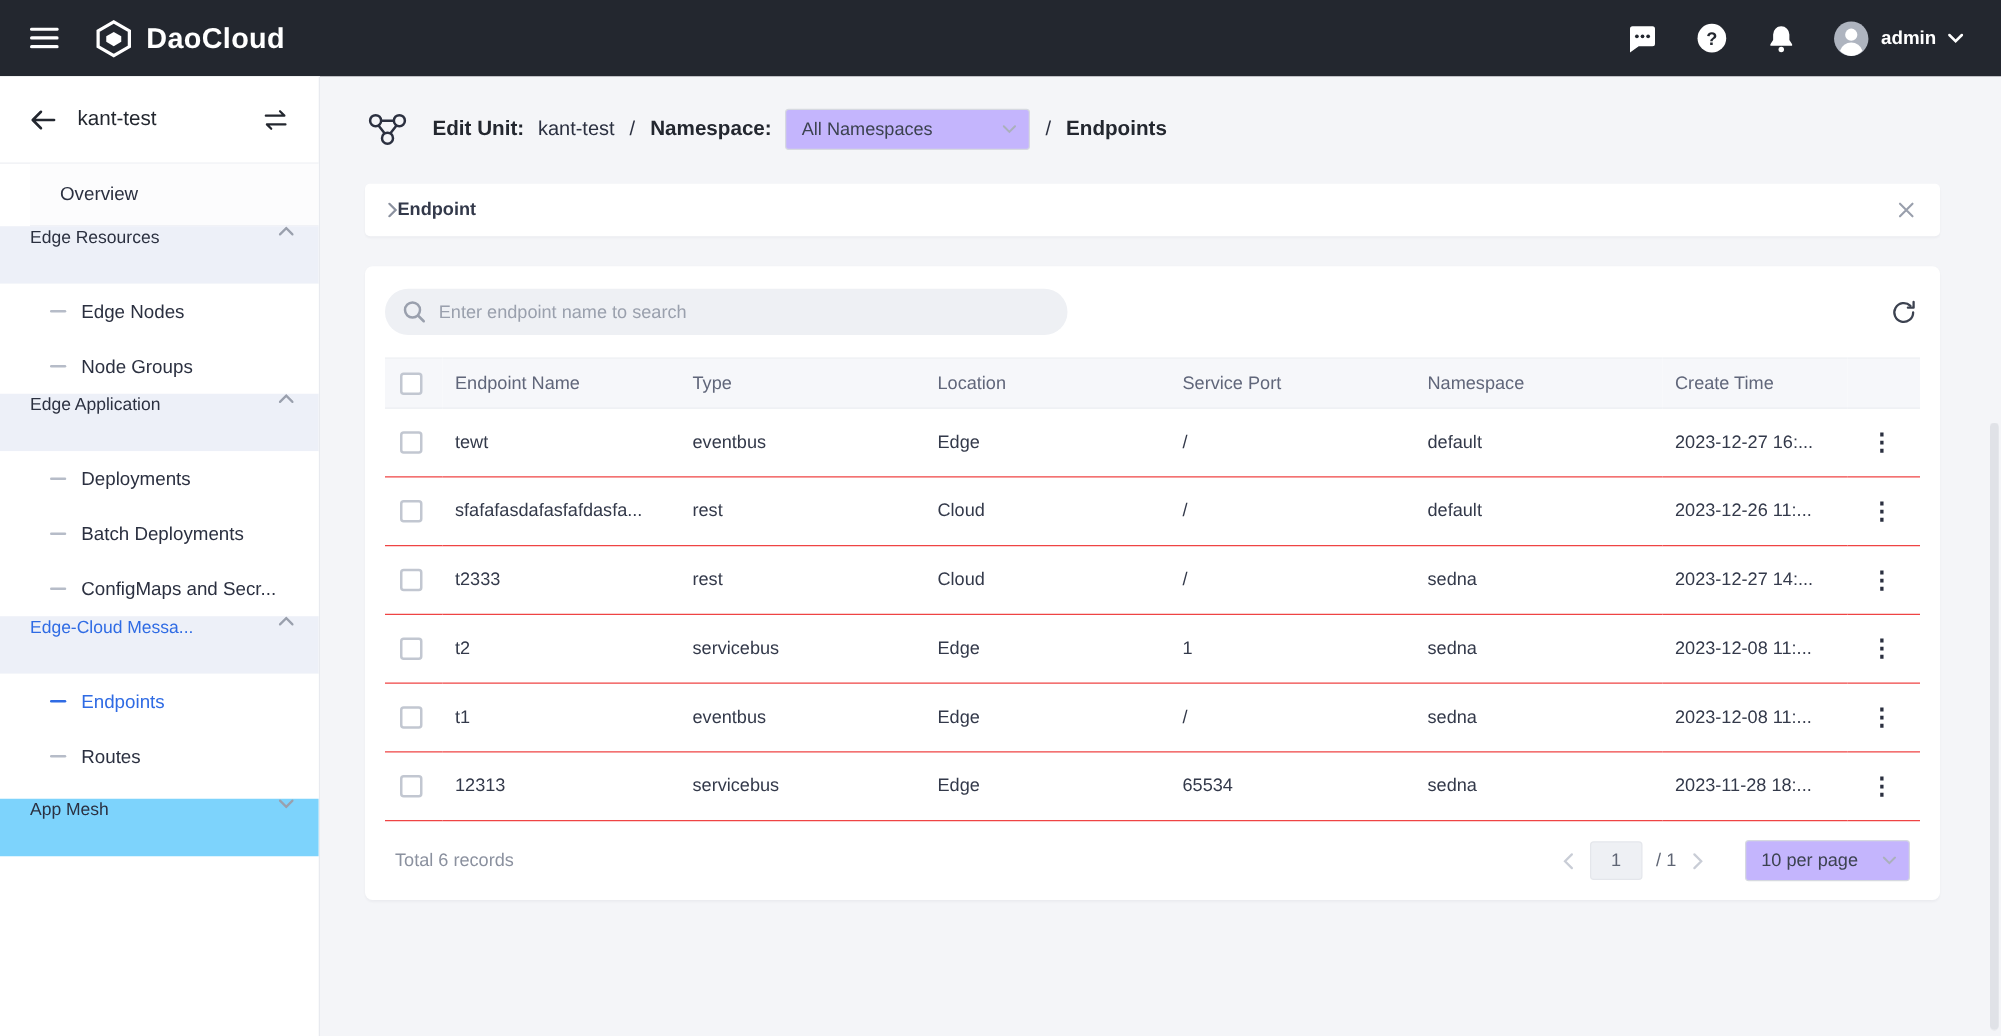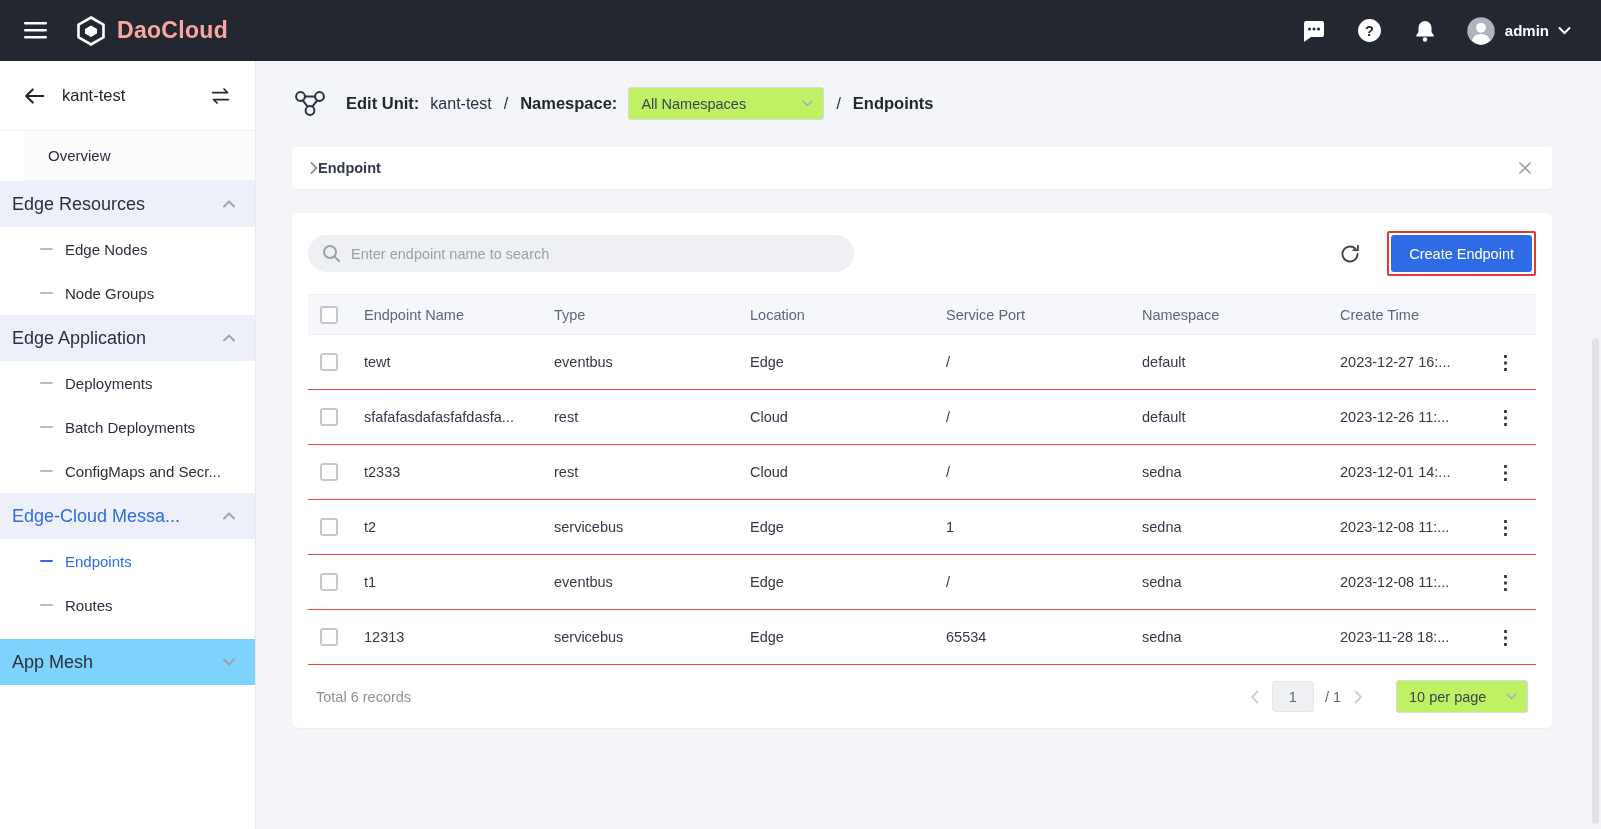--- a/index.html
+++ b/index.html
@@ -15,7 +15,7 @@
   .tb-left { display: flex; align-items: center; gap: 26px; }
   .icon-btn { background: none; border: none; padding: 2px; cursor: pointer; display: flex; align-items: center; }
   .brand { display: flex; align-items: center; gap: 10px; cursor: pointer; }
-  .brand-name { color: #fca5a5; font-size: 23px; font-weight: bold; letter-spacing: .3px; }
+  .brand-name { color: #ffffff; font-size: 23px; font-weight: bold; letter-spacing: .3px; }
   .tb-right { display: flex; align-items: center; gap: 27px; }
   .user { display: flex; align-items: center; gap: 9px; cursor: pointer; }
   .user-name { color: #fff; font-size: 15px; font-weight: bold; }

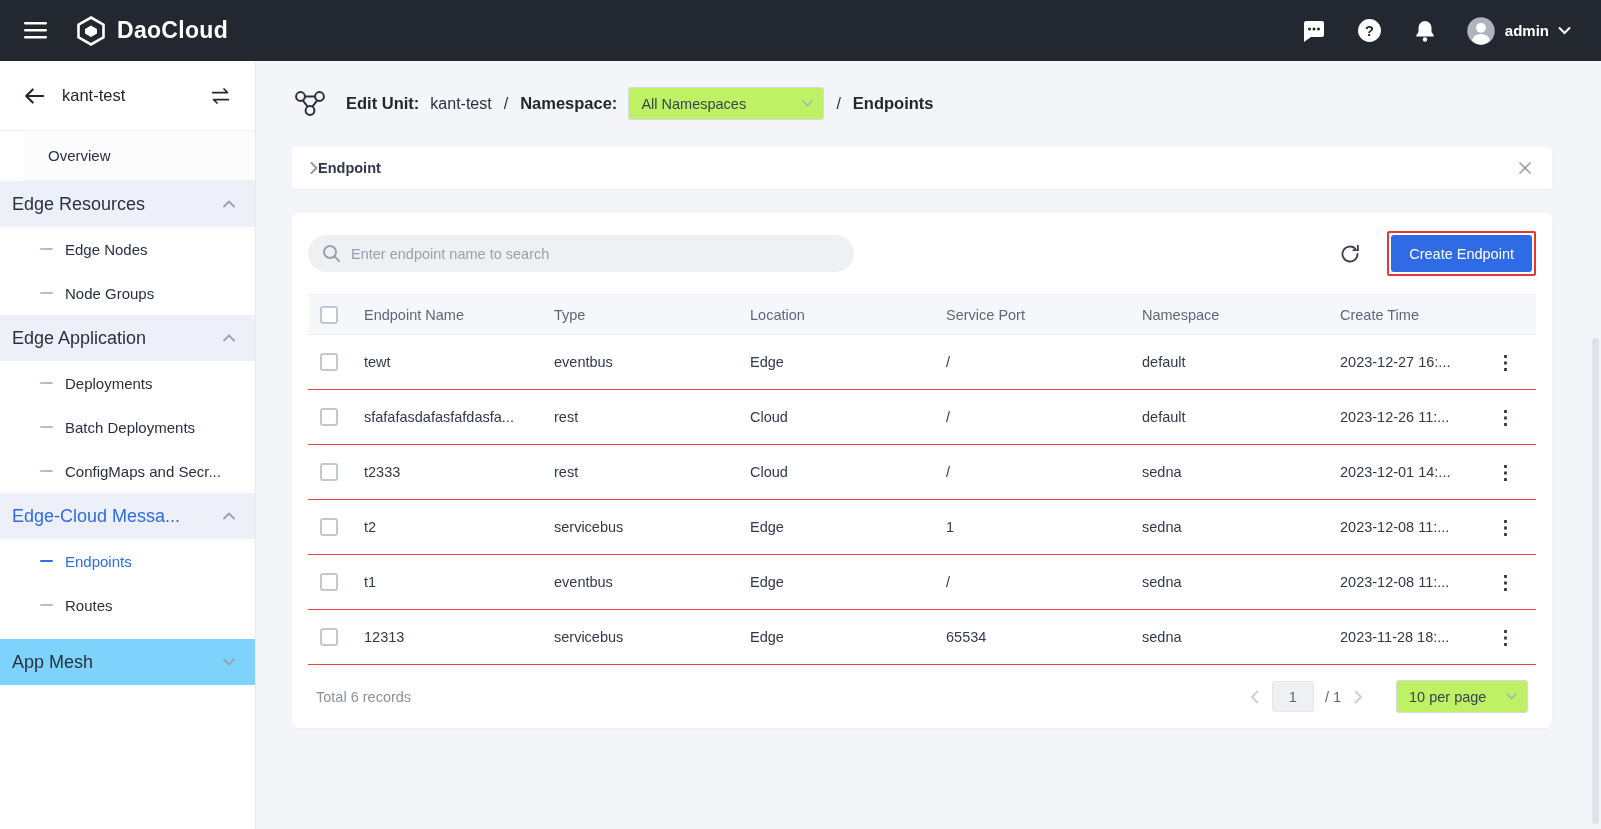--- a/index.html
+++ b/index.html
@@ -43,7 +43,7 @@
   .bc-strong { font-weight: bold; font-size: 16.5px; color: #23272f; }
   .bc-text { font-size: 16px; color: #2b3040; }
   .bc-sep { font-size: 16px; color: #2b3040; margin: 0 1px; }
-  .select { display: flex; align-items: center; justify-content: space-between; gap: 8px; background: #bef264; border: 1px solid #d6d9e0; border-radius: 3px; height: 33px; padding: 0 10px 0 12px; font-size: 14.5px; color: #3c4250; cursor: pointer; }
+  .select { display: flex; align-items: center; justify-content: space-between; gap: 8px; background: #c4b5fd; border: 1px solid #d6d9e0; border-radius: 3px; height: 33px; padding: 0 10px 0 12px; font-size: 14.5px; color: #3c4250; cursor: pointer; }
   .ns-select { width: 196px; }
 
   .panel { margin-top: 27px; background: #fff; border-radius: 4px; height: 42px; display: flex; align-items: center; gap: 0; padding: 0 18px; box-shadow: 0 1px 2px rgba(31,35,41,.04); }

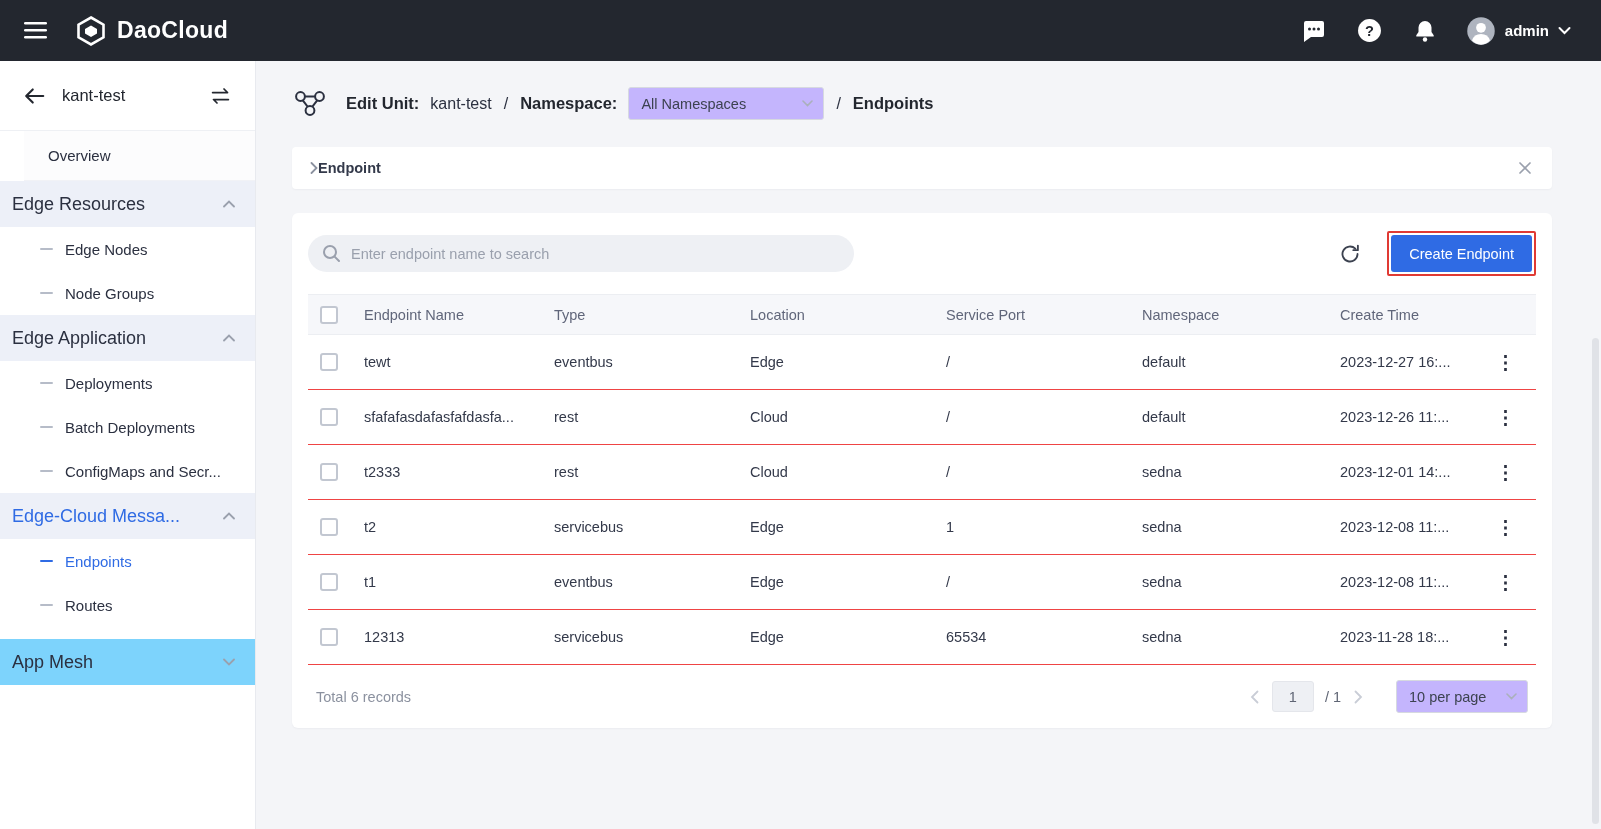--- a/index.html
+++ b/index.html
@@ -28,7 +28,7 @@
   .side-head { height: 70px; display: flex; align-items: center; gap: 15px; padding: 0 22px; border-bottom: 1px solid #eef0f4; }
   .unit-title { flex: 1; font-size: 16.5px; color: #23272f; }
   .side-item { height: 50px; display: flex; align-items: center; padding: 0 24px; font-size: 15px; cursor: pointer; border-bottom: 1px solid #f1f2f6; background: #fcfcfd; margin-left: 24px; }
-  .side-section { height: 46px; background: #edf0f8; display: flex; align-items: center; justify-content: space-between; padding: 0 20px 0 12px; font-size: 18px; cursor: pointer; }
+  .side-section { height: 46px; background: #edf0f8; display: flex; align-items: flex-start; justify-content: space-between; padding: 0 20px 0 24px; font-size: 14px; cursor: pointer; }
   .side-section.active-section .sec-label { color: #2f6be4; }
   .side-child { height: 44px; display: flex; align-items: center; gap: 12px; padding: 0 24px 0 40px; font-size: 15px; cursor: pointer; background: #fff; }
   .dash { width: 13px; height: 2px; background: #b6bcc8; border-radius: 1px; flex-shrink: 0; }

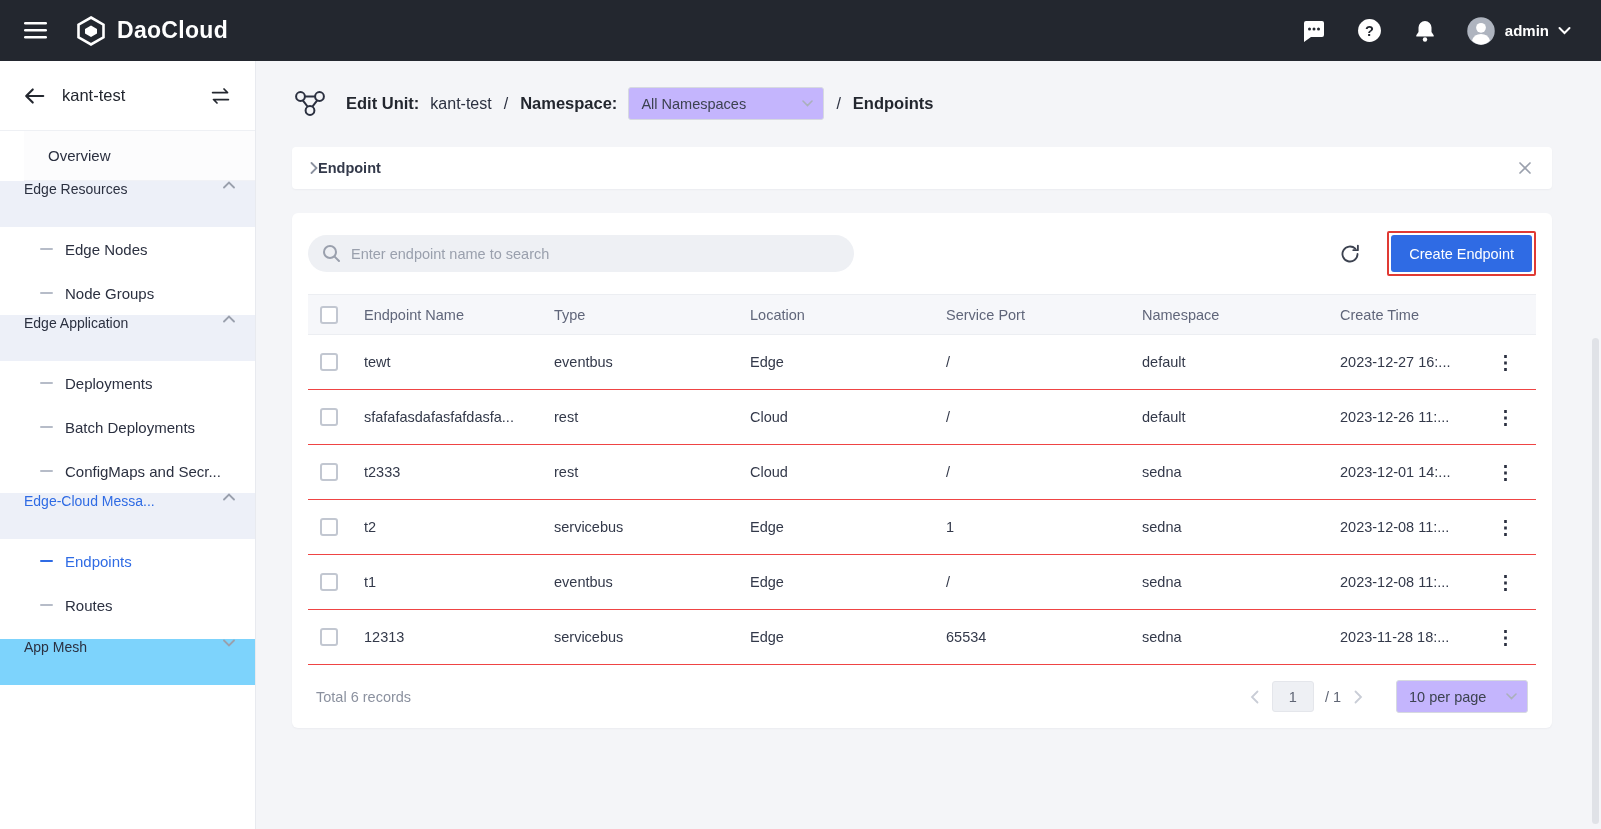--- a/index.html
+++ b/index.html
@@ -294,9 +294,6 @@
                 <path d="M20.6 2.8v5h-5" fill="none" stroke="#3c4250" stroke-width="2" stroke-linecap="round" stroke-linejoin="round"></path>
               </svg>
           </button>
-          <div class="hl-box">
-            <button class="btn-primary">Create Endpoint</button>
-          </div>
         </div>
       </div>
 

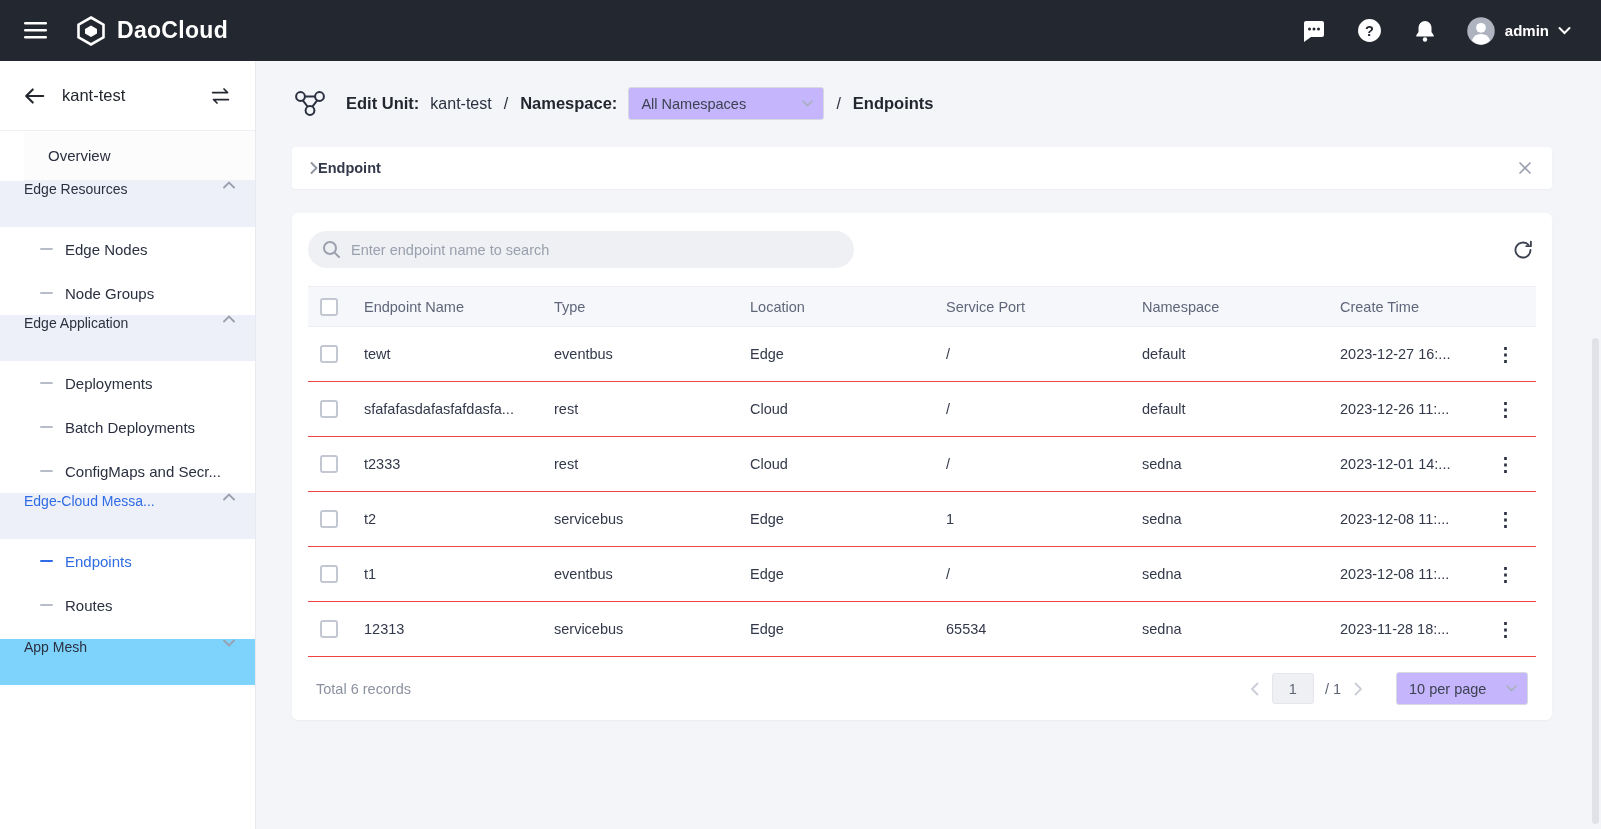--- a/index.html
+++ b/index.html
@@ -348,7 +348,7 @@
             <td>Cloud</td>
             <td>/</td>
             <td>sedna</td>
-            <td>2023-12-01 14:...</td>
+            <td>2023-12-27 14:...</td>
             <td><button class="kebab">⋮</button></td>
           </tr>
           <tr>

